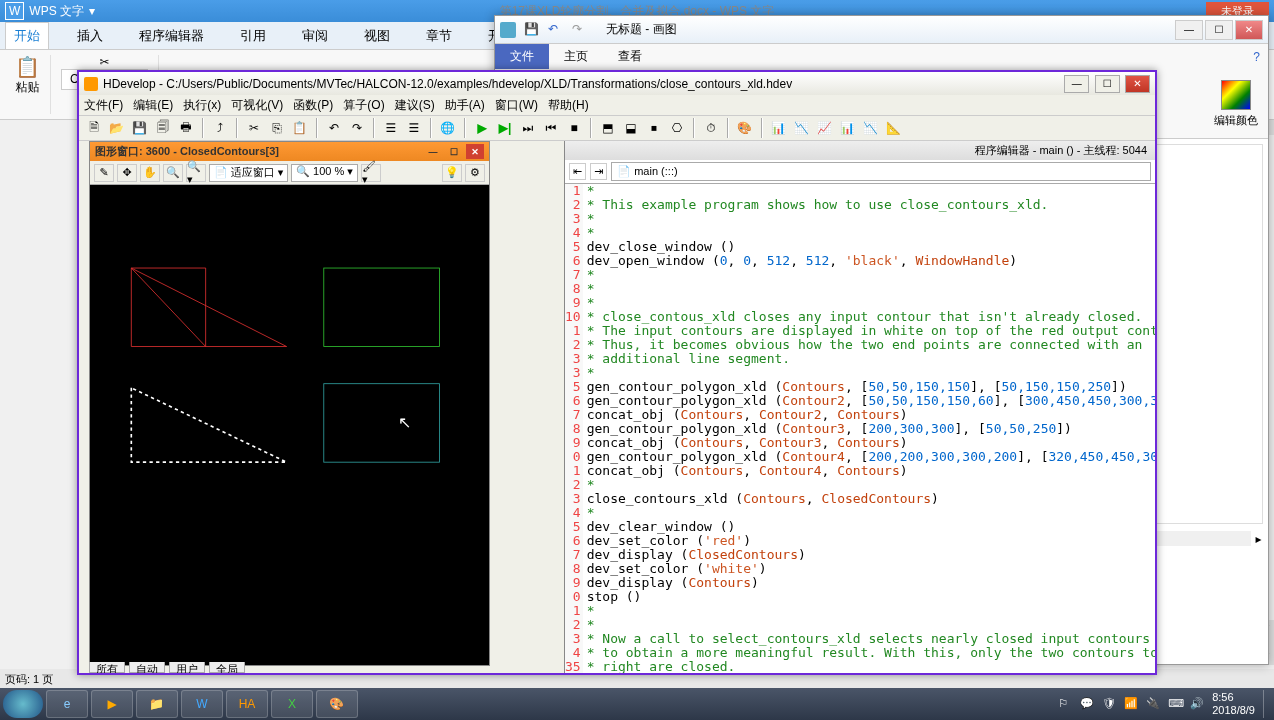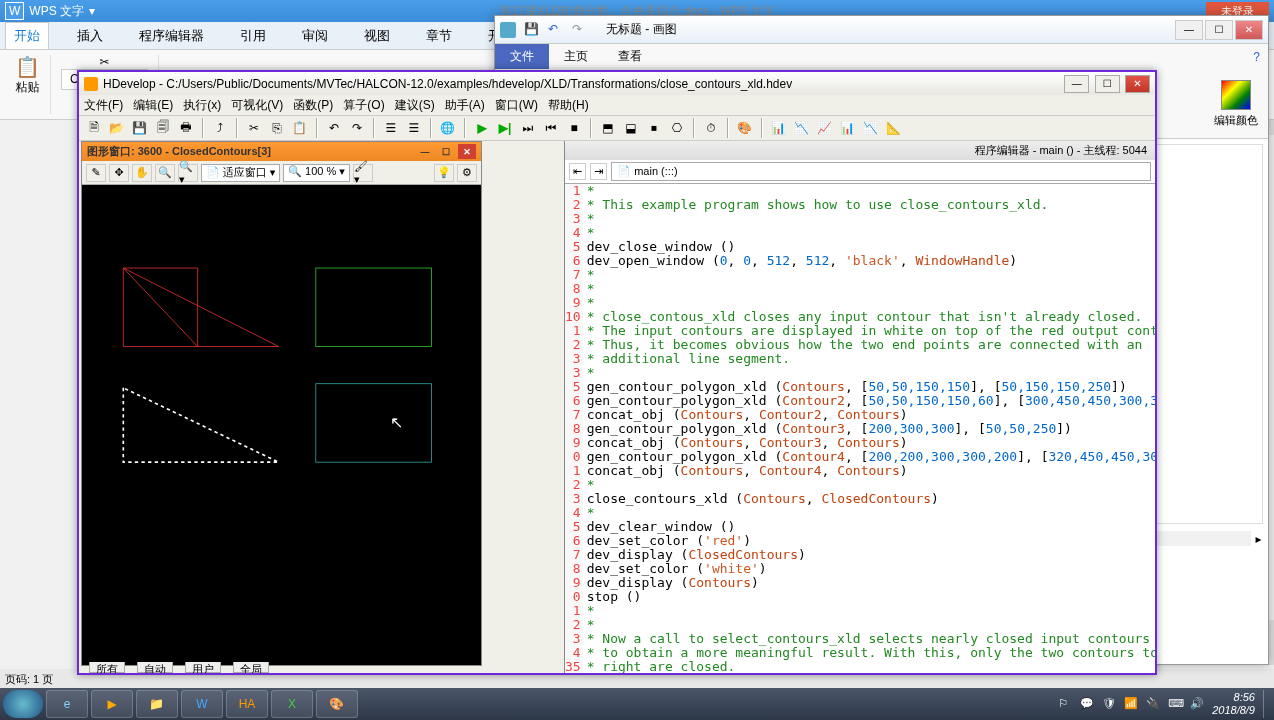--- a/index.html
+++ b/index.html
@@ -54,7 +54,7 @@
 .hdev-toolbar .tbtn.green { color: #0a0; font-weight: bold; }
 
 
-.gfx { position: absolute; left: 2px; top: 69px; width: 401px; height: 525px; border: 1px solid #888; background: #f0f0e8; }
+.gfx { position: absolute; left: 10px; top: 69px; width: 401px; height: 525px; border: 1px solid #888; background: #f0f0e8; }
 .gfx-title { height: 19px; background: linear-gradient(#ff9933,#ee8822); display: flex; align-items: center; justify-content: space-between; padding: 0 5px; color: #333; font-weight: bold; font-size: 11px; }
 .gfx-title .wbtns span { display:inline-flex; width: 18px; height: 15px; align-items:center; justify-content:center; font-size: 9px; }
 .gfx-title .wbtns .xclose { background: #d04030; color: white; }

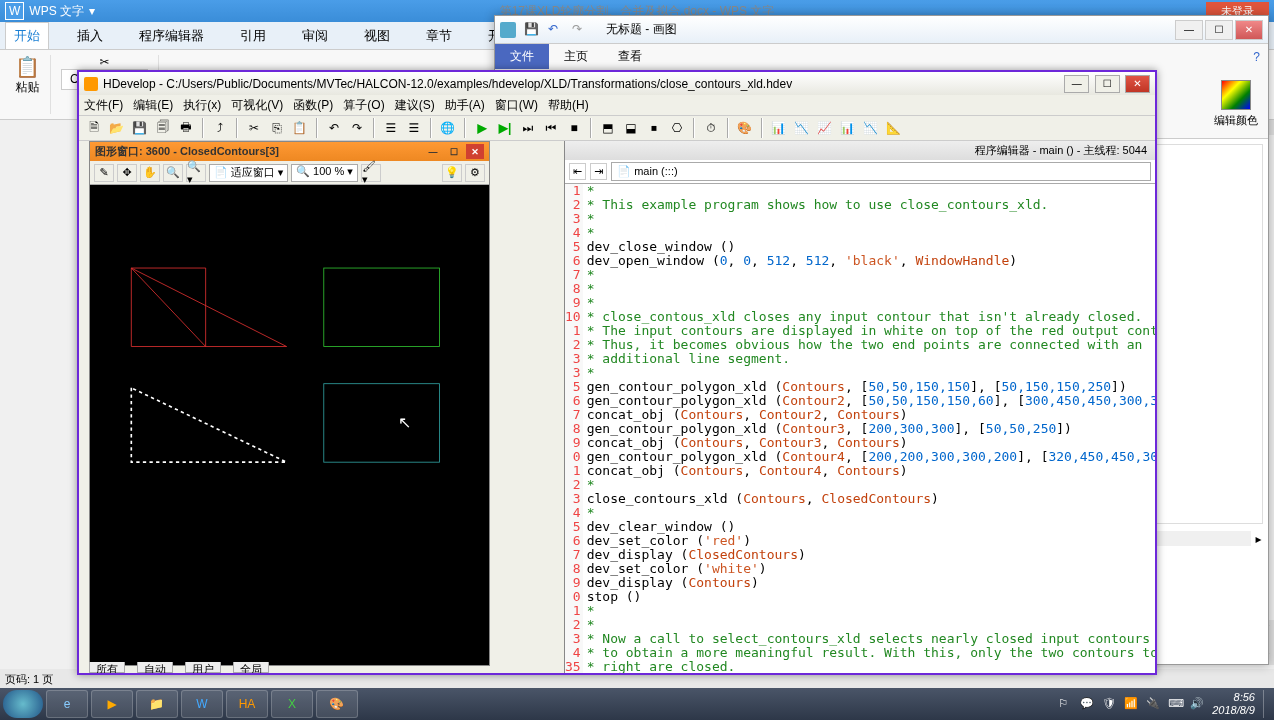--- a/index.html
+++ b/index.html
@@ -78,7 +78,7 @@
 .code-ident { color: #c2410c; }
 
 
-.hdev-bottom { position: absolute; bottom: 0; left: 0; height: 11px; display: flex; gap: 12px; padding: 0 10px; font-size: 11px; overflow: hidden;}
+.hdev-bottom { position: absolute; bottom: 0; left: 0; height: 11px; display: flex; gap: 4px; padding: 0 10px; font-size: 11px; overflow: hidden;}
 .hdev-bottom .btab { border: 1px solid #aaa; border-top: none; padding: 0 6px; background:#eee; }
 
 

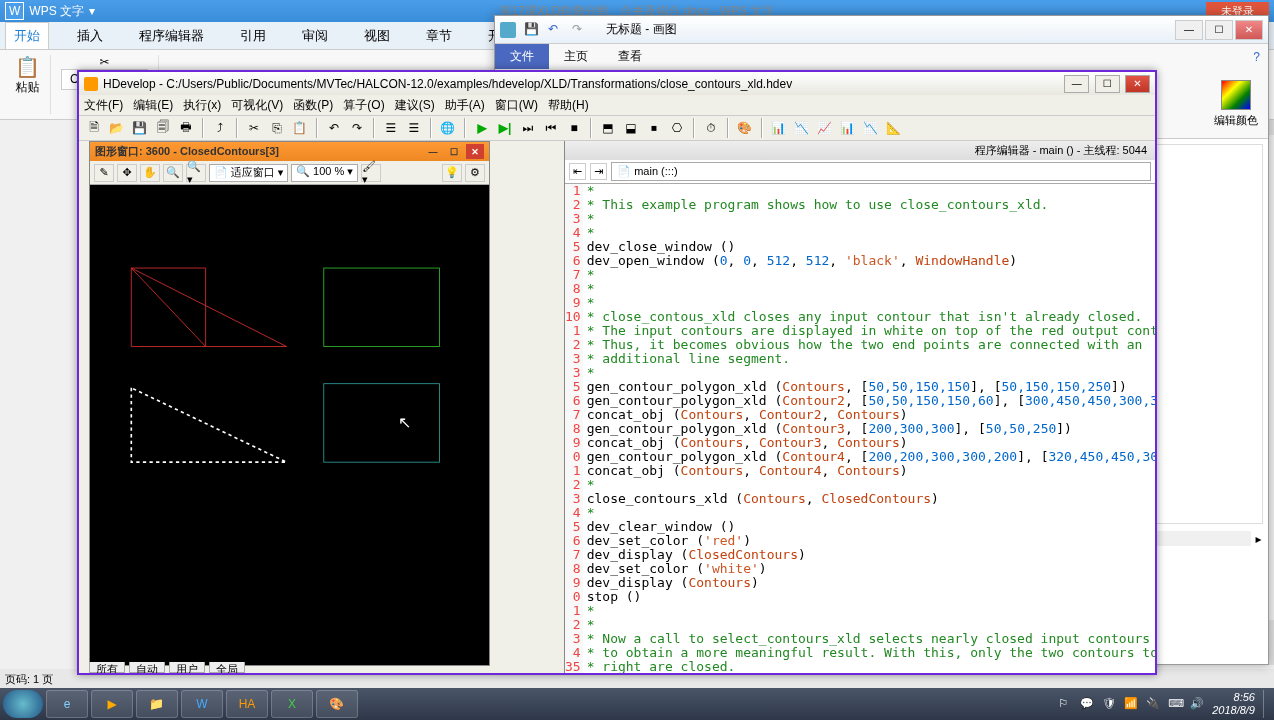--- a/index.html
+++ b/index.html
@@ -87,7 +87,7 @@
 .taskbar .start { width: 40px; height: 28px; background: radial-gradient(circle, #6bc, #258); border-radius: 20px; }
 .taskbar .titem { width: 42px; height: 28px; background: rgba(255,255,255,0.1); border: 1px solid rgba(255,255,255,0.2); border-radius: 3px; display:flex; align-items:center; justify-content:center; }
 .taskbar .right { display: flex; align-items: center; gap: 8px; color: white; font-size: 11px; }
-.taskbar .clock { text-align: right; line-height: 13px; font-style: italic; }
+.taskbar .clock { text-align: left; line-height: 13px; }
 .tray-icon { width: 14px; height: 14px; }
 
 

